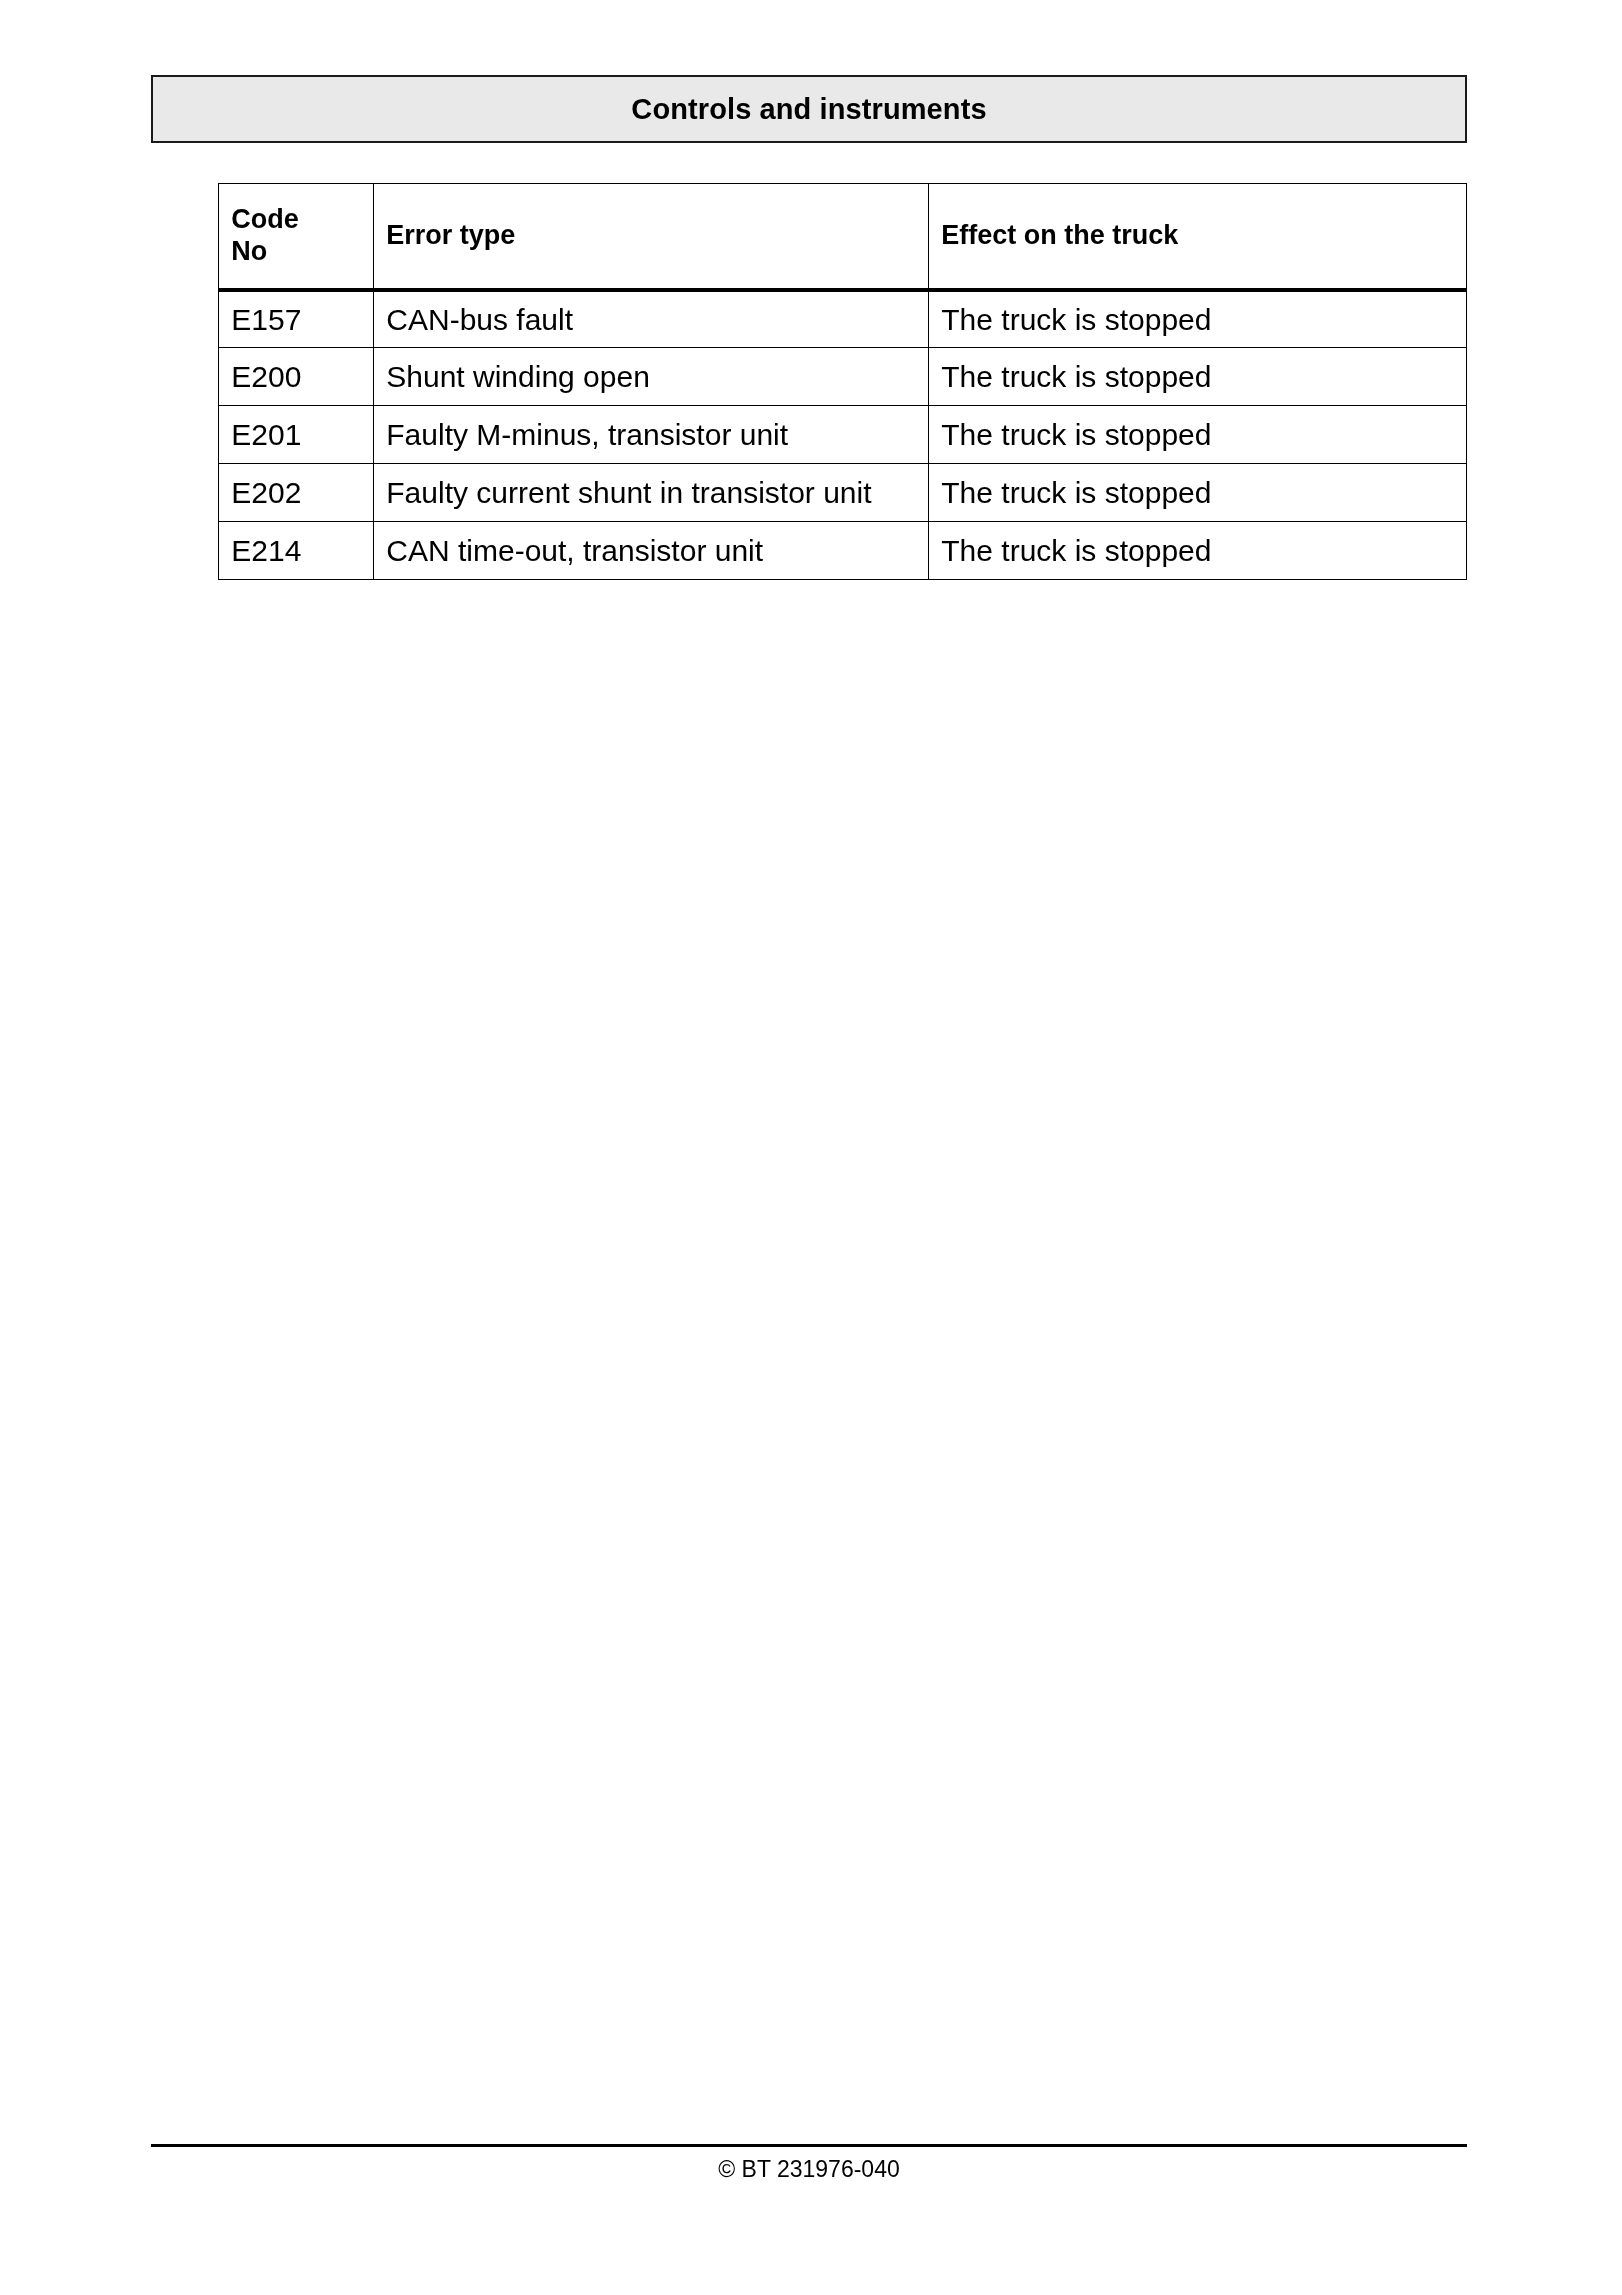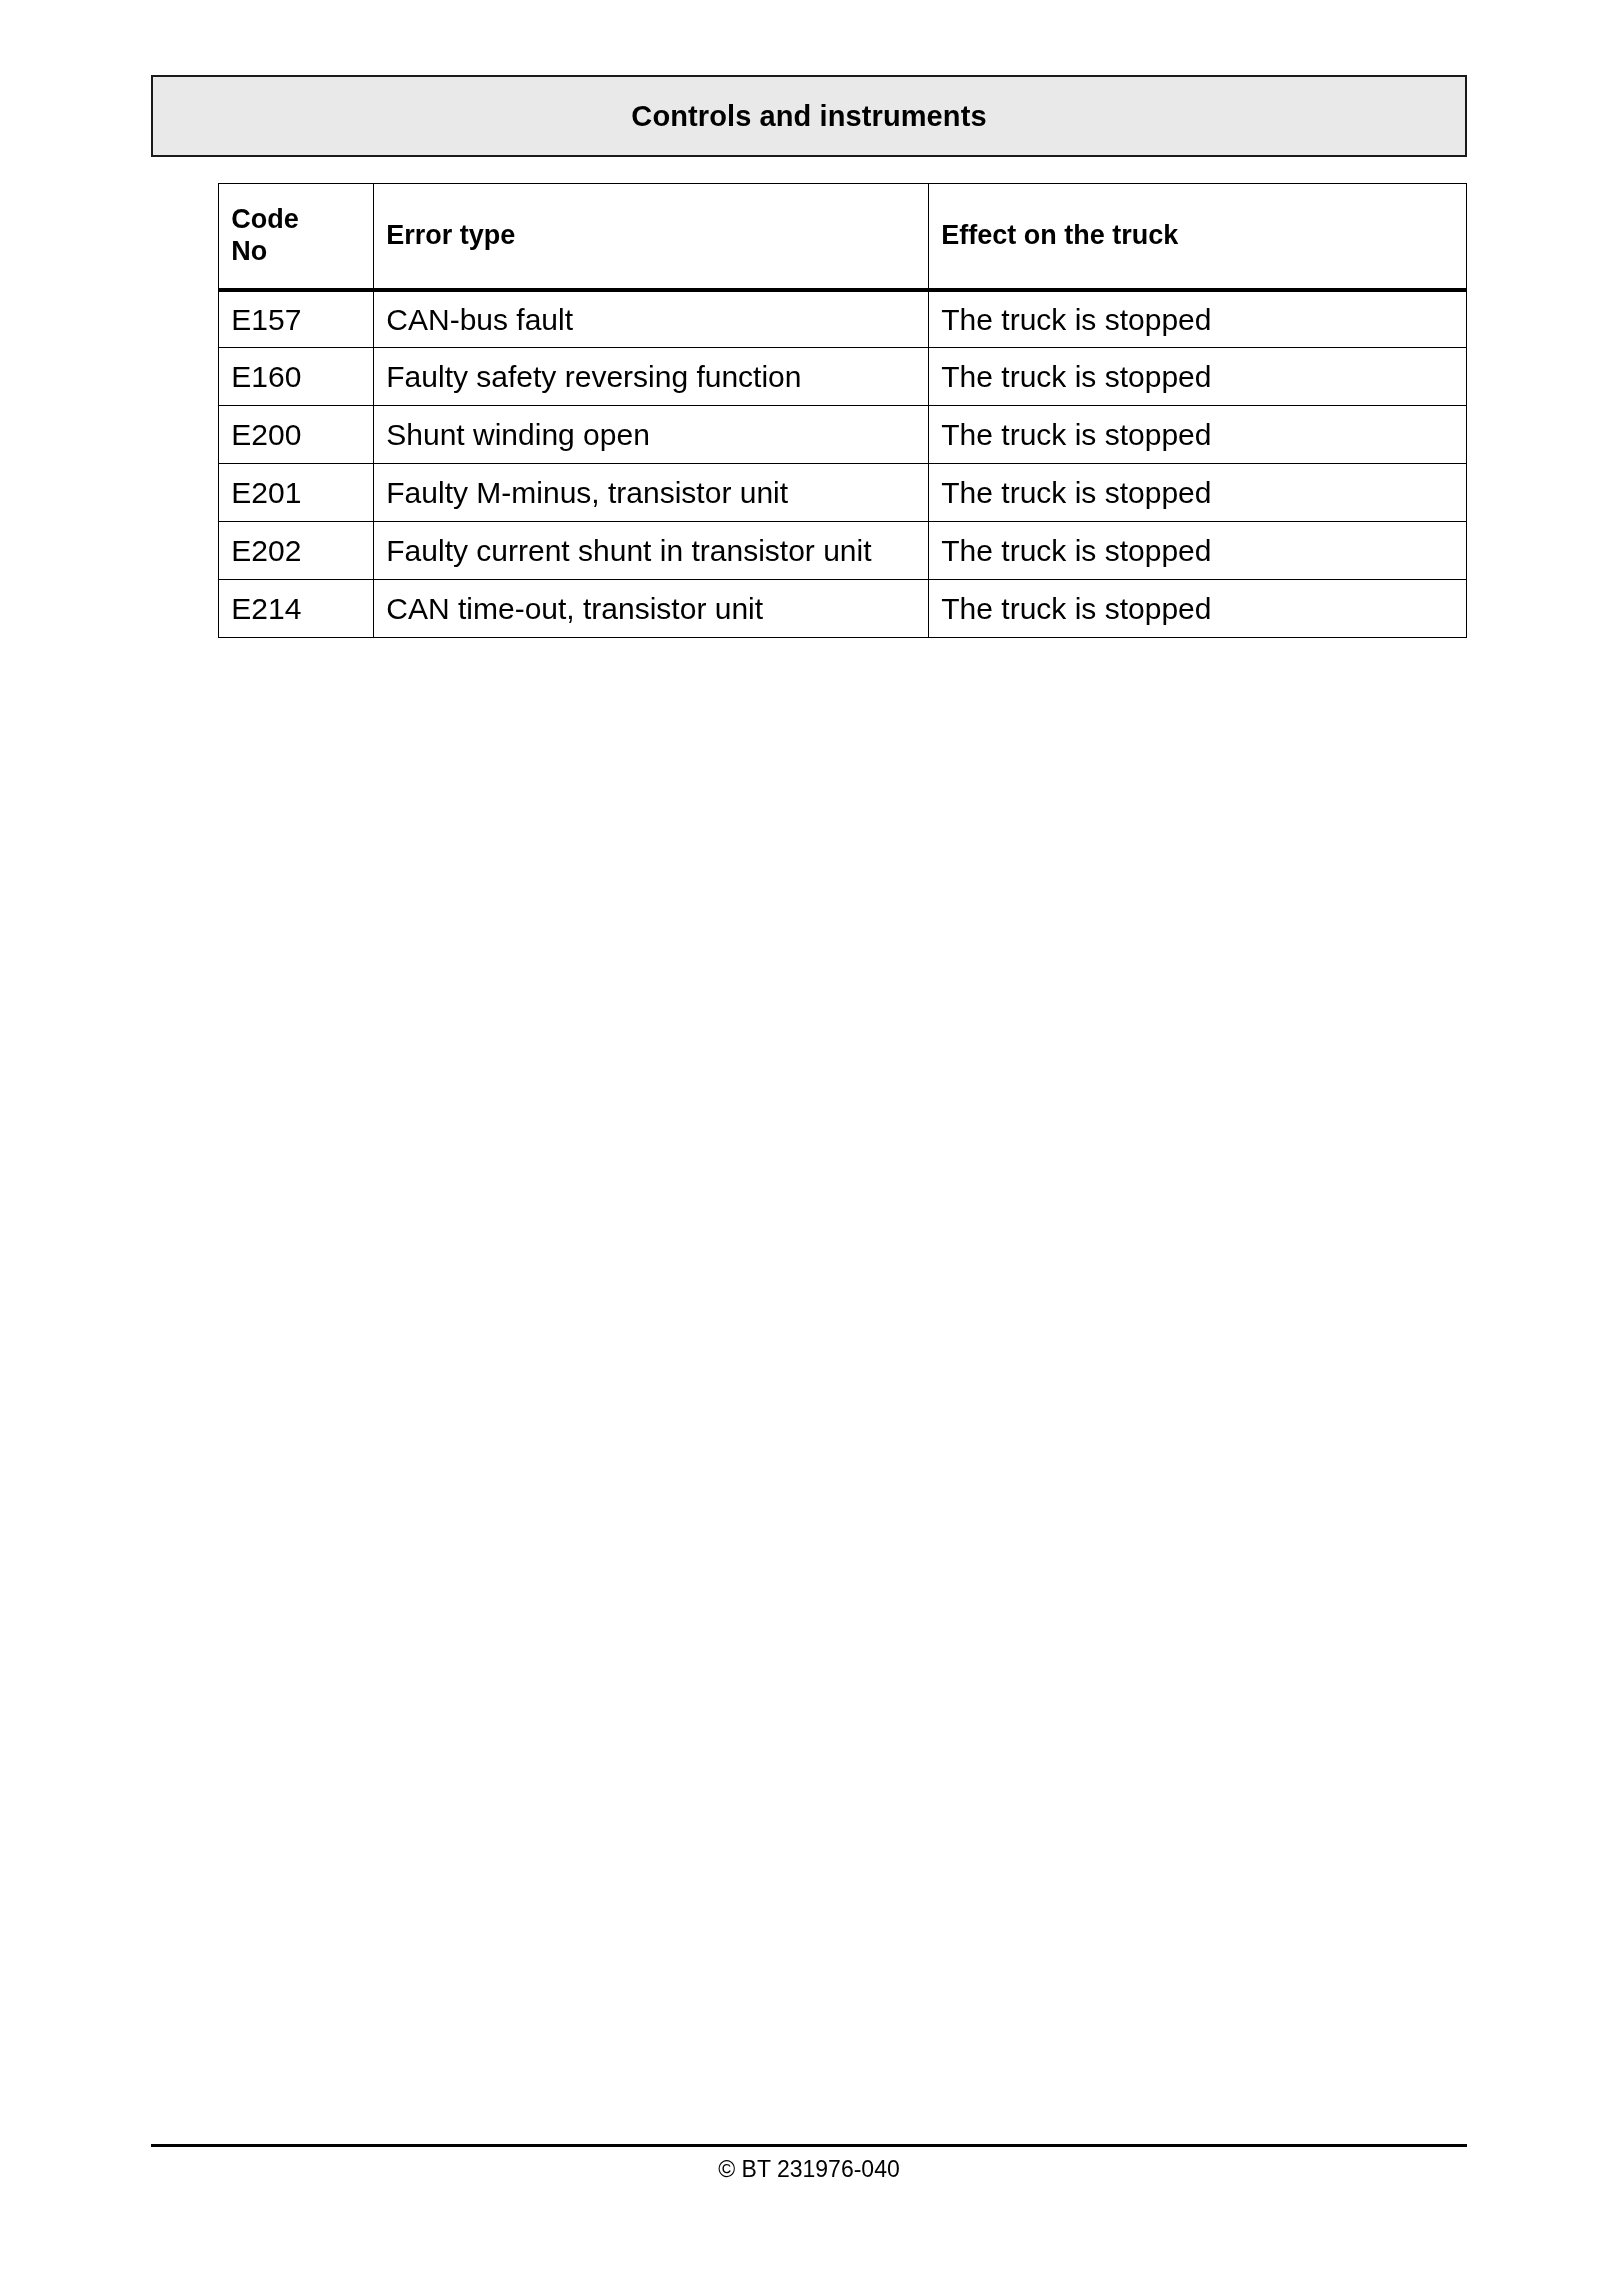--- a/index.html
+++ b/index.html
@@ -26,7 +26,7 @@
     left: 151px;
     top: 75px;
     width: 1316px;
-    height: 82px;
+    height: 68px;
     background: #e9e9e9;
     border: 2px solid #1a1a1a;
     box-sizing: border-box;

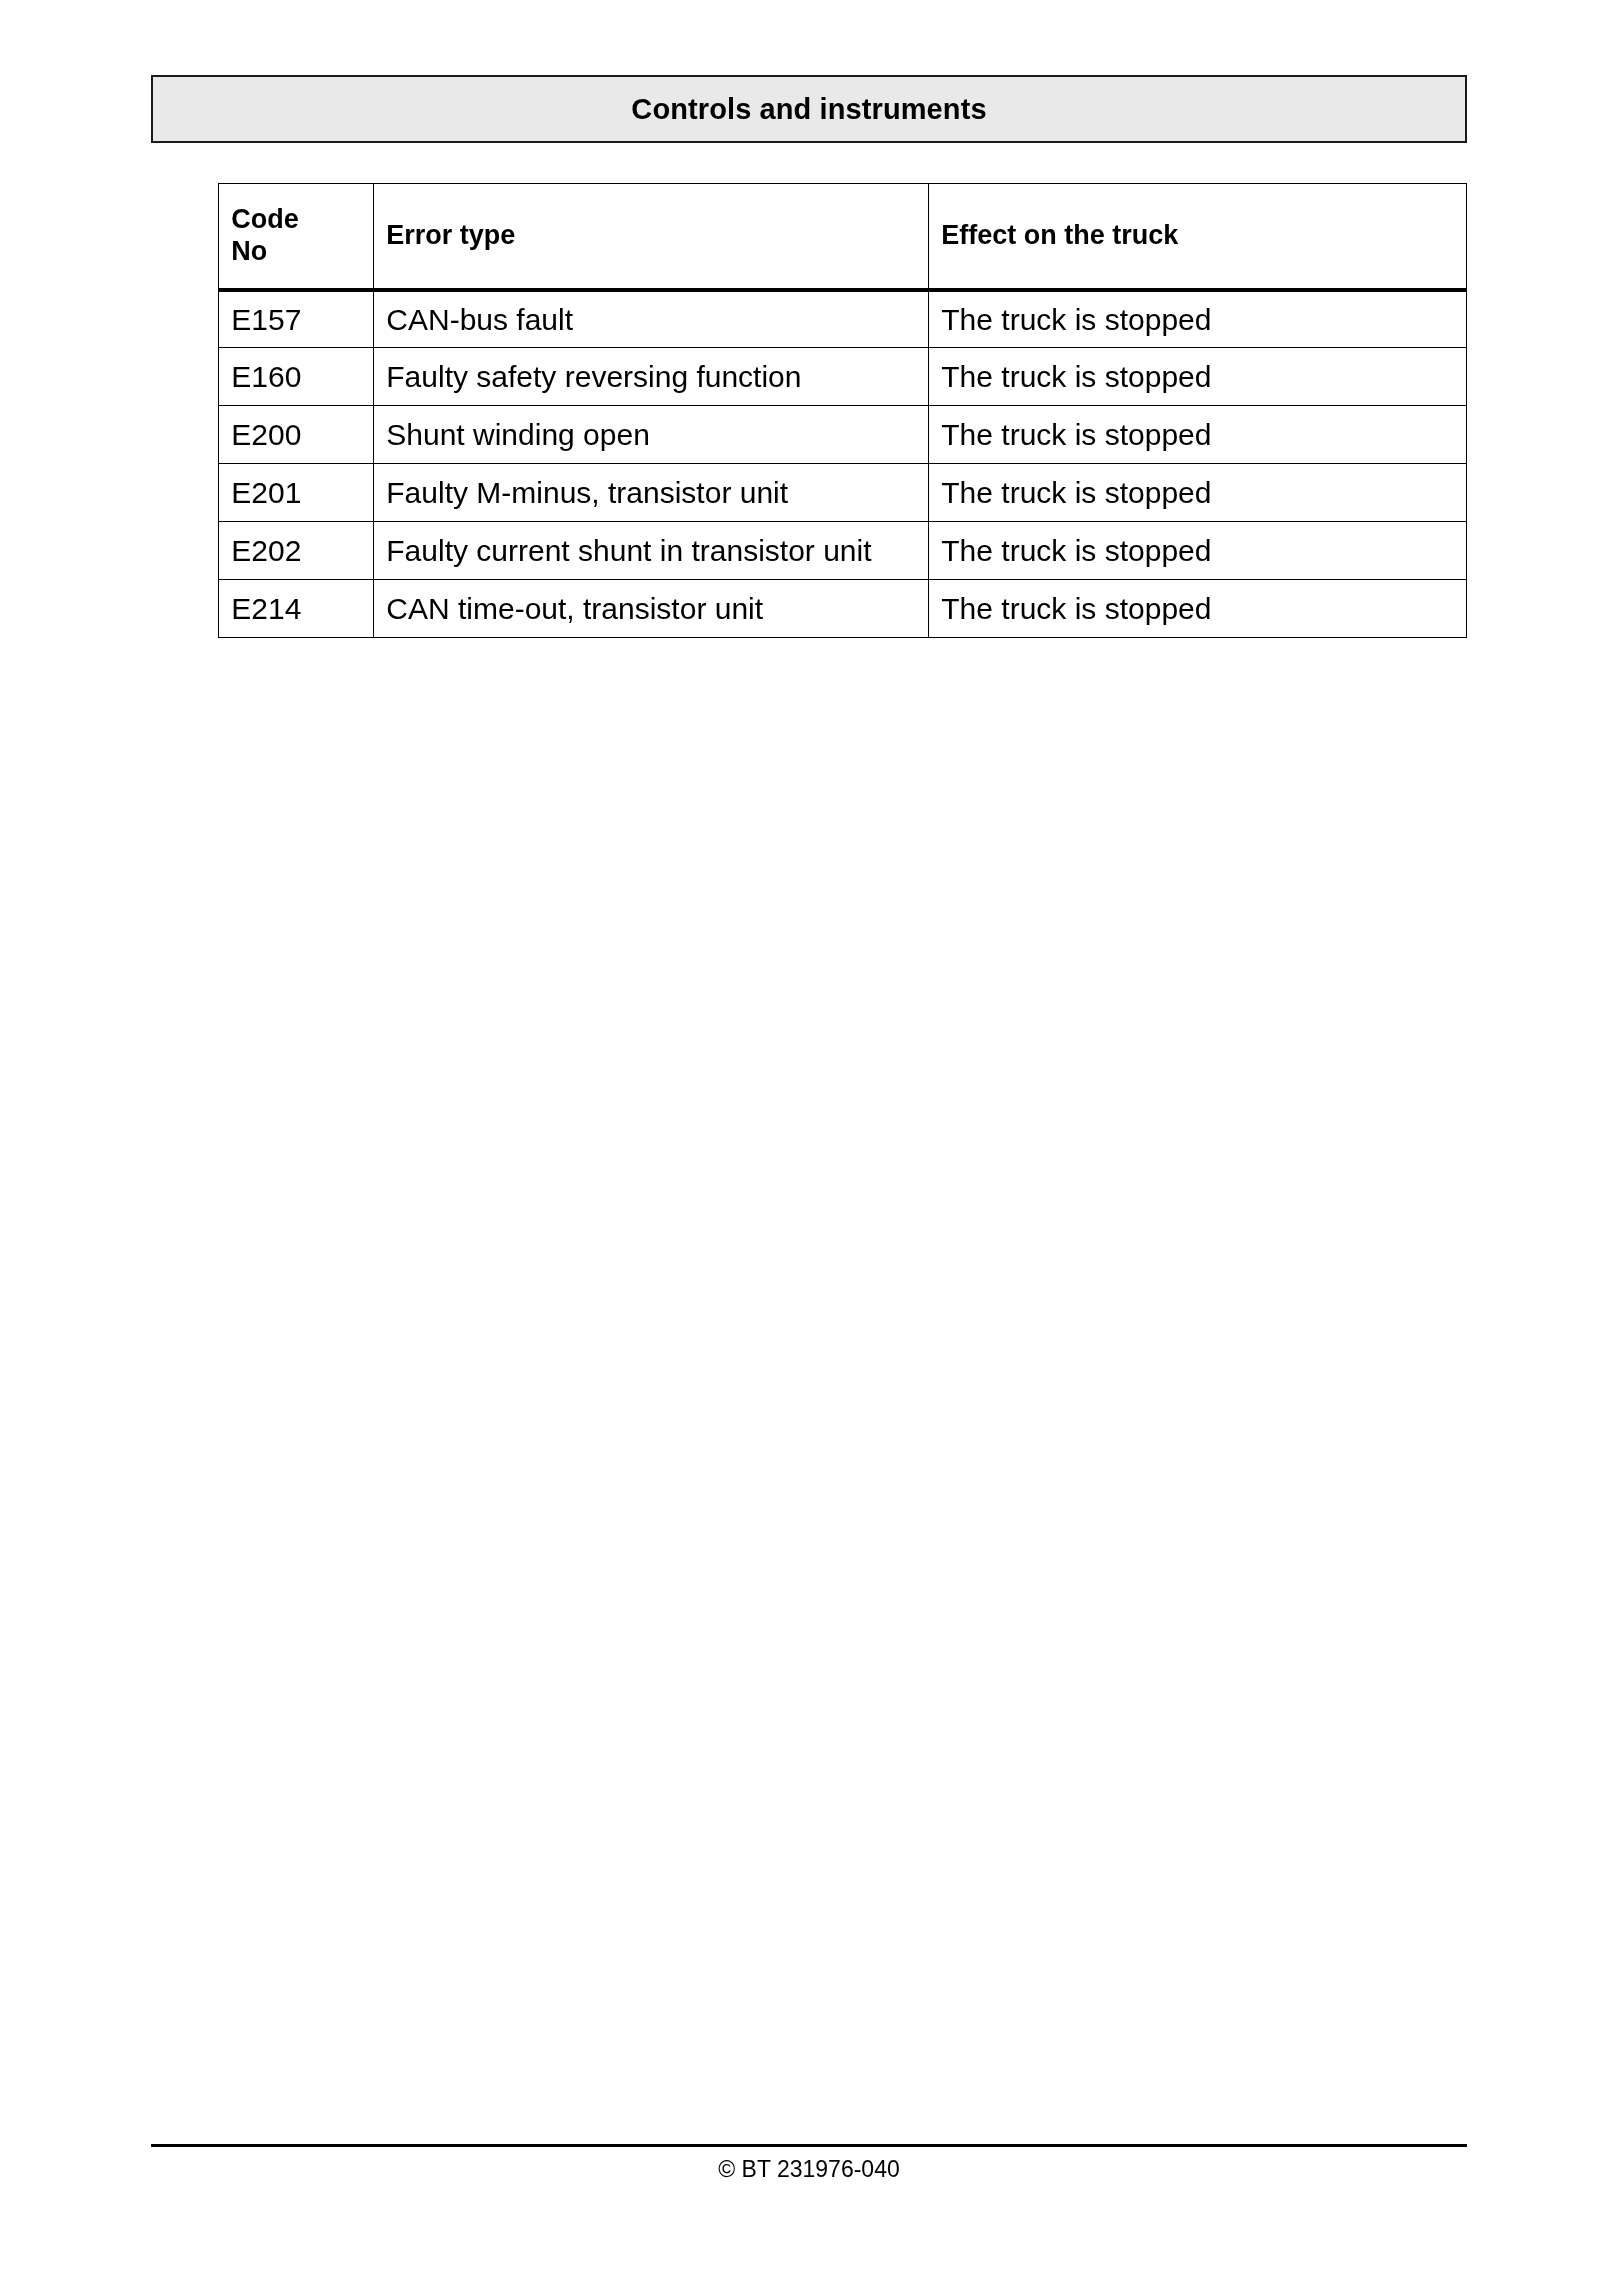--- a/index.html
+++ b/index.html
@@ -138,11 +138,6 @@
         <td>The truck is stopped</td>
       </tr>
       <tr>
-        <td>E160</td>
-        <td>Faulty safety reversing function</td>
-        <td>The truck is stopped</td>
-      </tr>
-      <tr>
         <td>E200</td>
         <td>Shunt winding open</td>
         <td>The truck is stopped</td>

